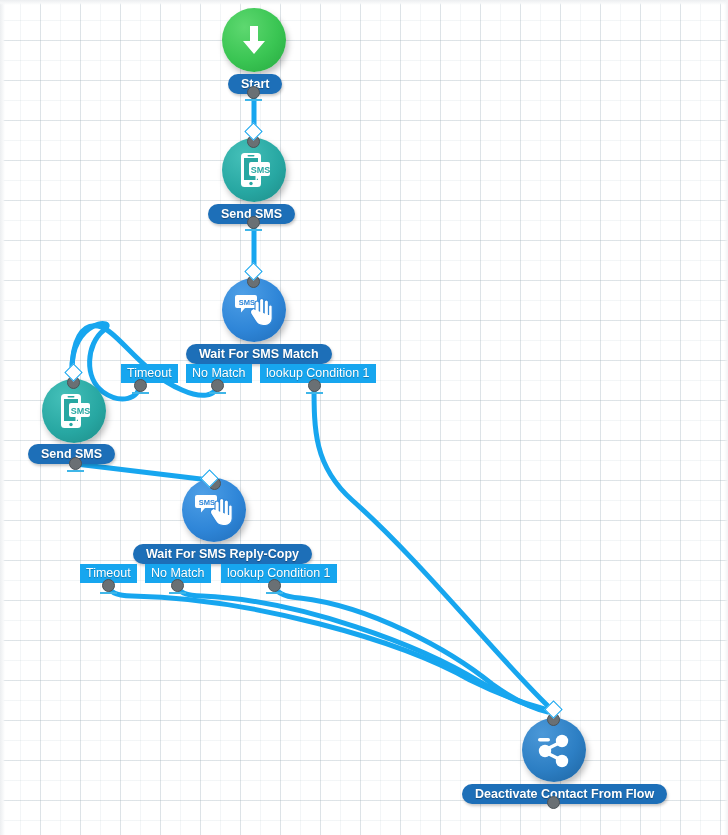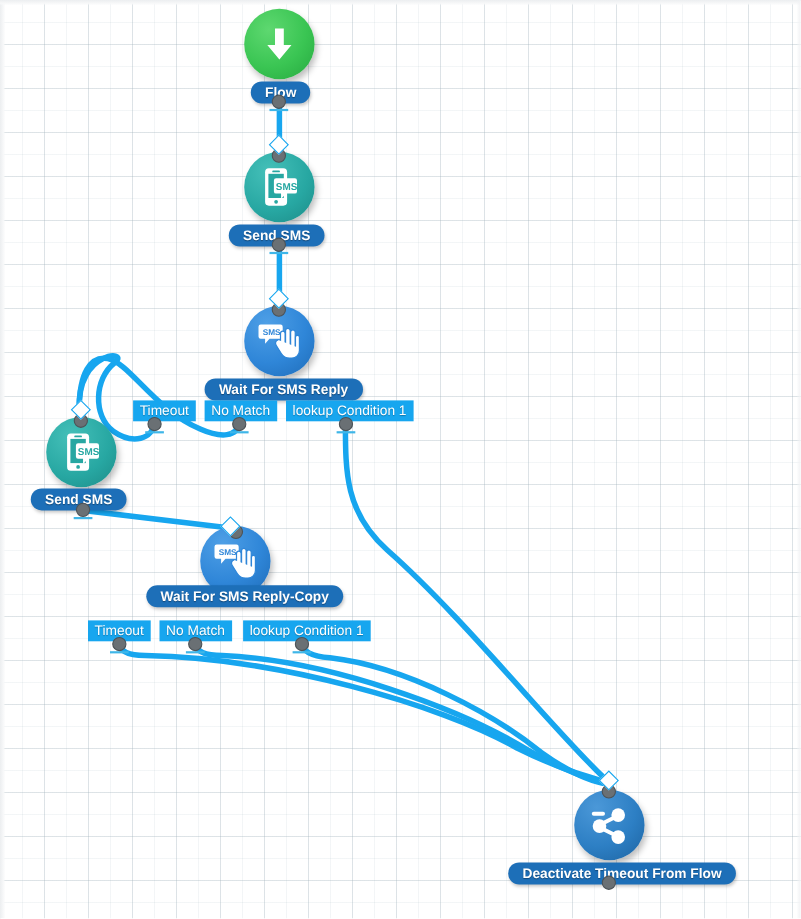--- a/index.html
+++ b/index.html
@@ -148,7 +148,7 @@
         <path d="M16 6 h8 v15 h7 L20 34 L9 21 h7 z" fill="#ffffff"></path>
       </svg>
     </div>
-    <div class="node-label" style="left:228px; top:74px;">Flow</div>
+    <div class="node-label" style="left:228px; top:74px;">Start</div>
     <div class="port-dot" style="left:247px; top:86px;"></div>
     <div class="port-tick" style="left:245px; top:99px;"></div>
   </div>

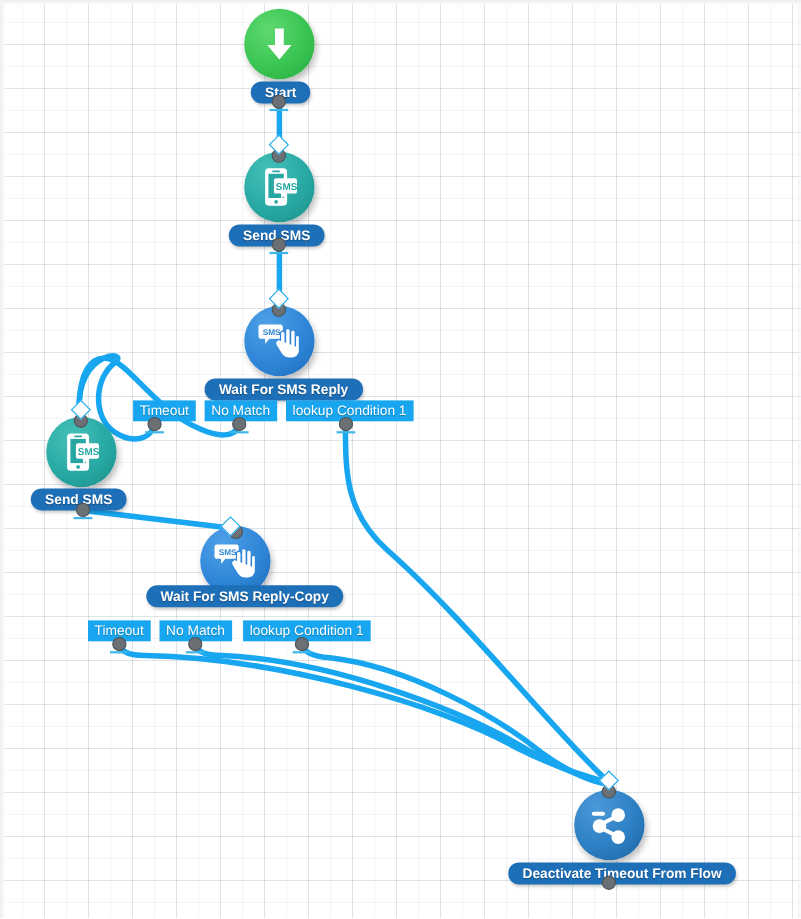--- a/index.html
+++ b/index.html
@@ -186,7 +186,7 @@
         </g>
       </svg>
     </div>
-    <div class="node-label" style="left:186px; top:344px;">Wait For SMS Reply</div>
+    <div class="node-label" style="left:186px; top:344px;">Wait For SMS Match</div>
   </div>
 
   <div class="branch-label" style="left:121px; top:364px;">Timeout</div>

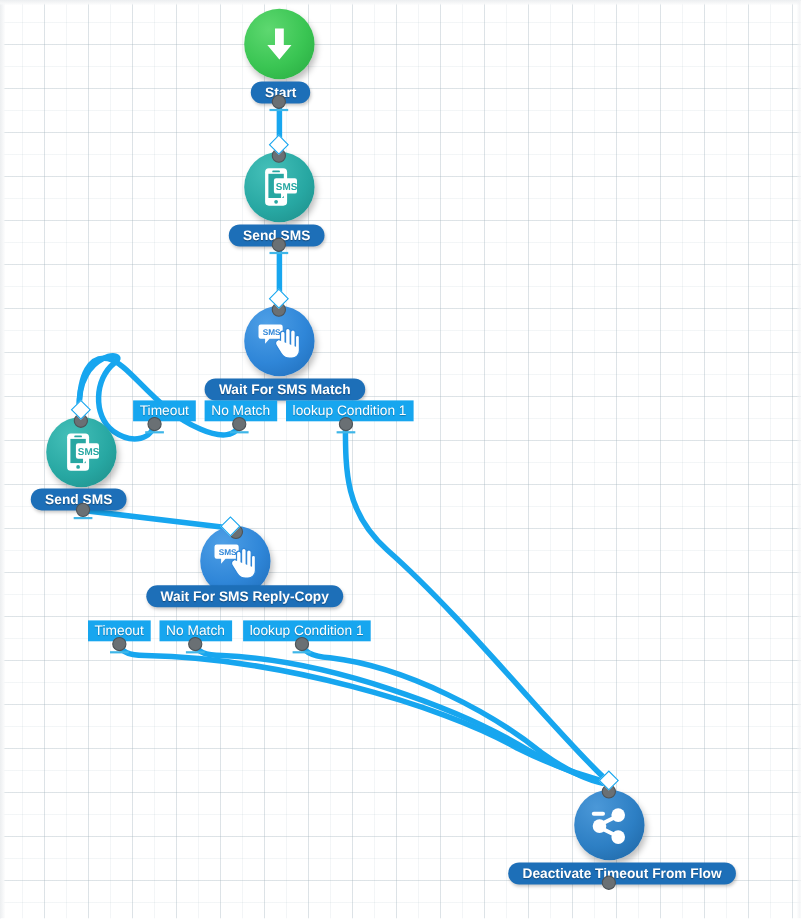--- a/index.html
+++ b/index.html
@@ -234,7 +234,7 @@
         </g>
       </svg>
     </div>
-    <div class="node-label" style="left:133px; top:532px;">Wait For SMS Reply-Copy</div>
+    <div class="node-label" style="left:133px; top:544px;">Wait For SMS Reply-Copy</div>
   </div>
 
   <div class="branch-label" style="left:80px; top:564px;">Timeout</div>

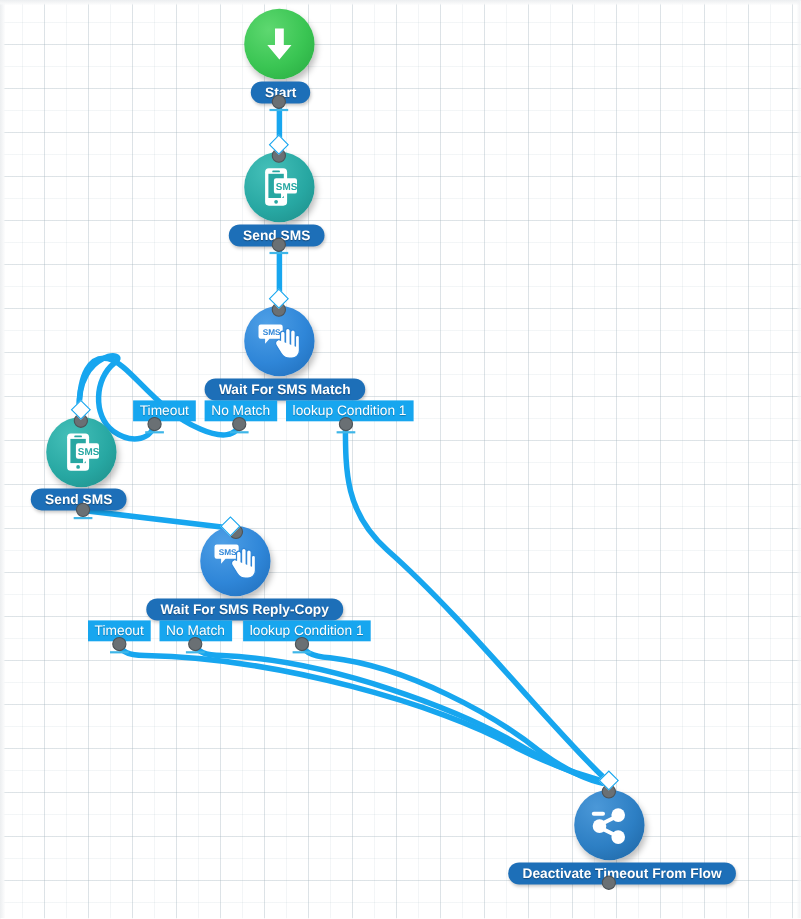--- a/index.html
+++ b/index.html
@@ -261,7 +261,7 @@
         <path d="M17 20 L27 15 M17 26 L27 31" stroke="#ffffff" stroke-width="3.6" stroke-linecap="round"></path>
       </svg>
     </div>
-    <div class="node-label" style="left:462px; top:784px;">Deactivate Timeout From Flow</div>
+    <div class="node-label" style="left:462px; top:784px;">Deactivate Contact From Flow</div>
     <div class="port-dot" style="left:547px; top:796px;"></div>
   </div>
 

